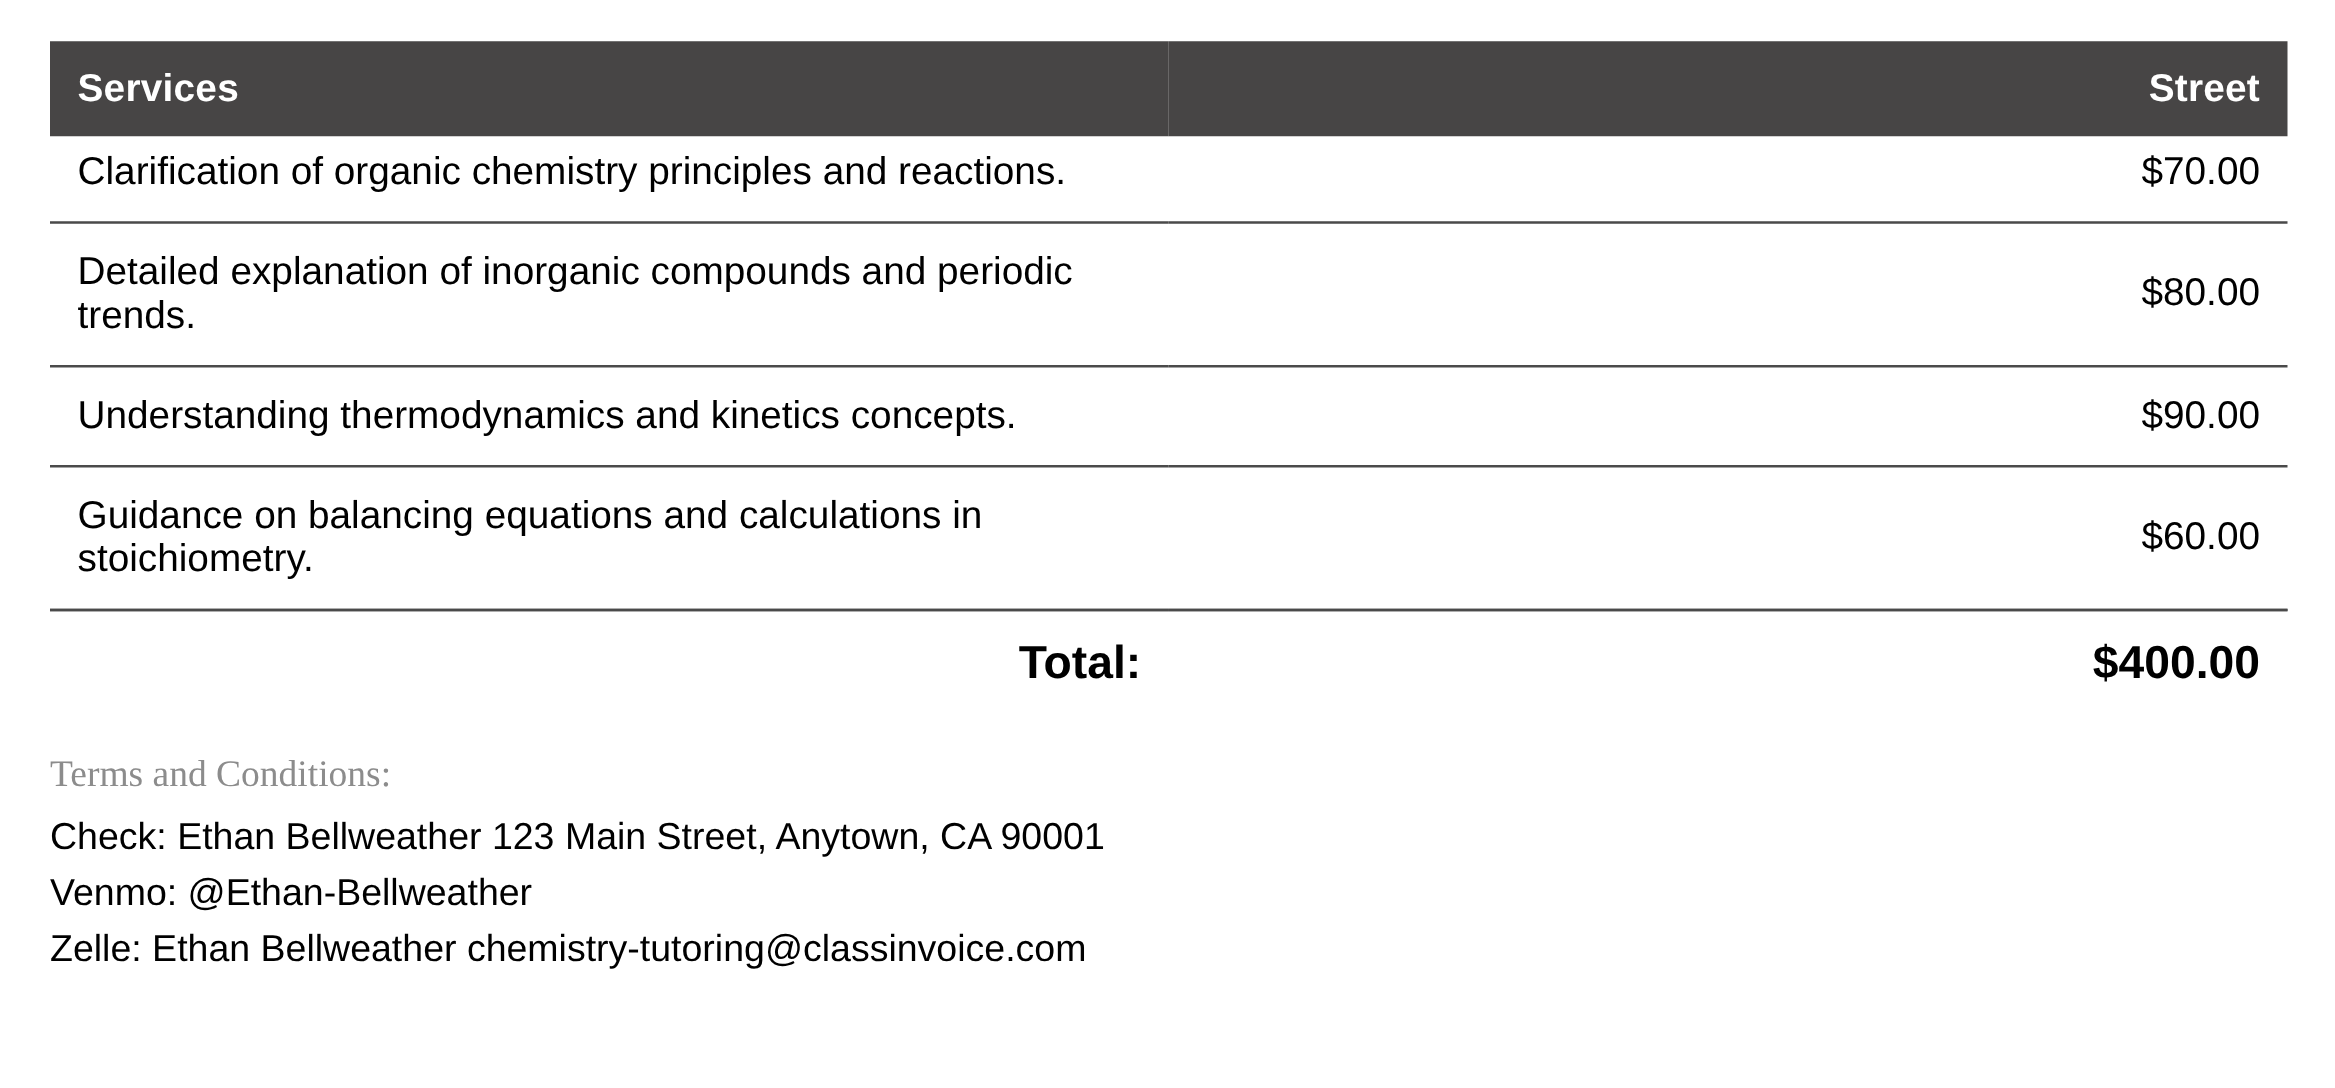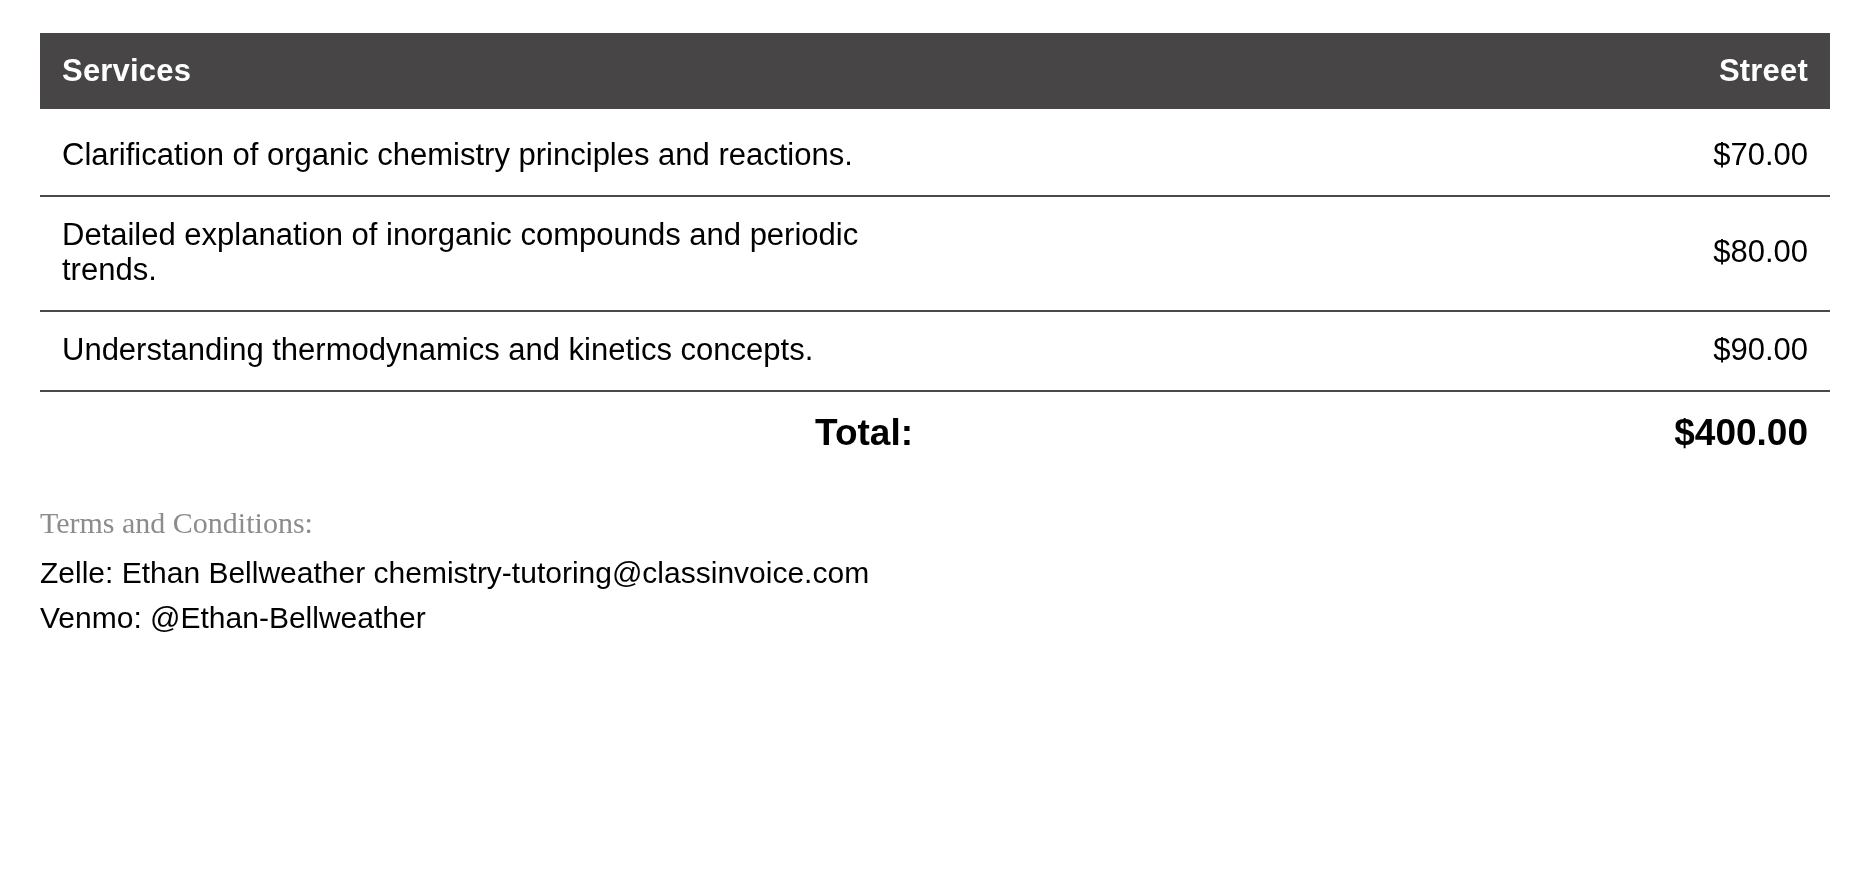--- a/index.html
+++ b/index.html
@@ -49,7 +49,7 @@
     line-height: 1.15;
   }
   .invoice-table tbody tr:first-child td {
-    padding-top: 28px;
+    padding-top: 10px;
   }
   .invoice-table tbody td.cell-service {
     text-align: left;

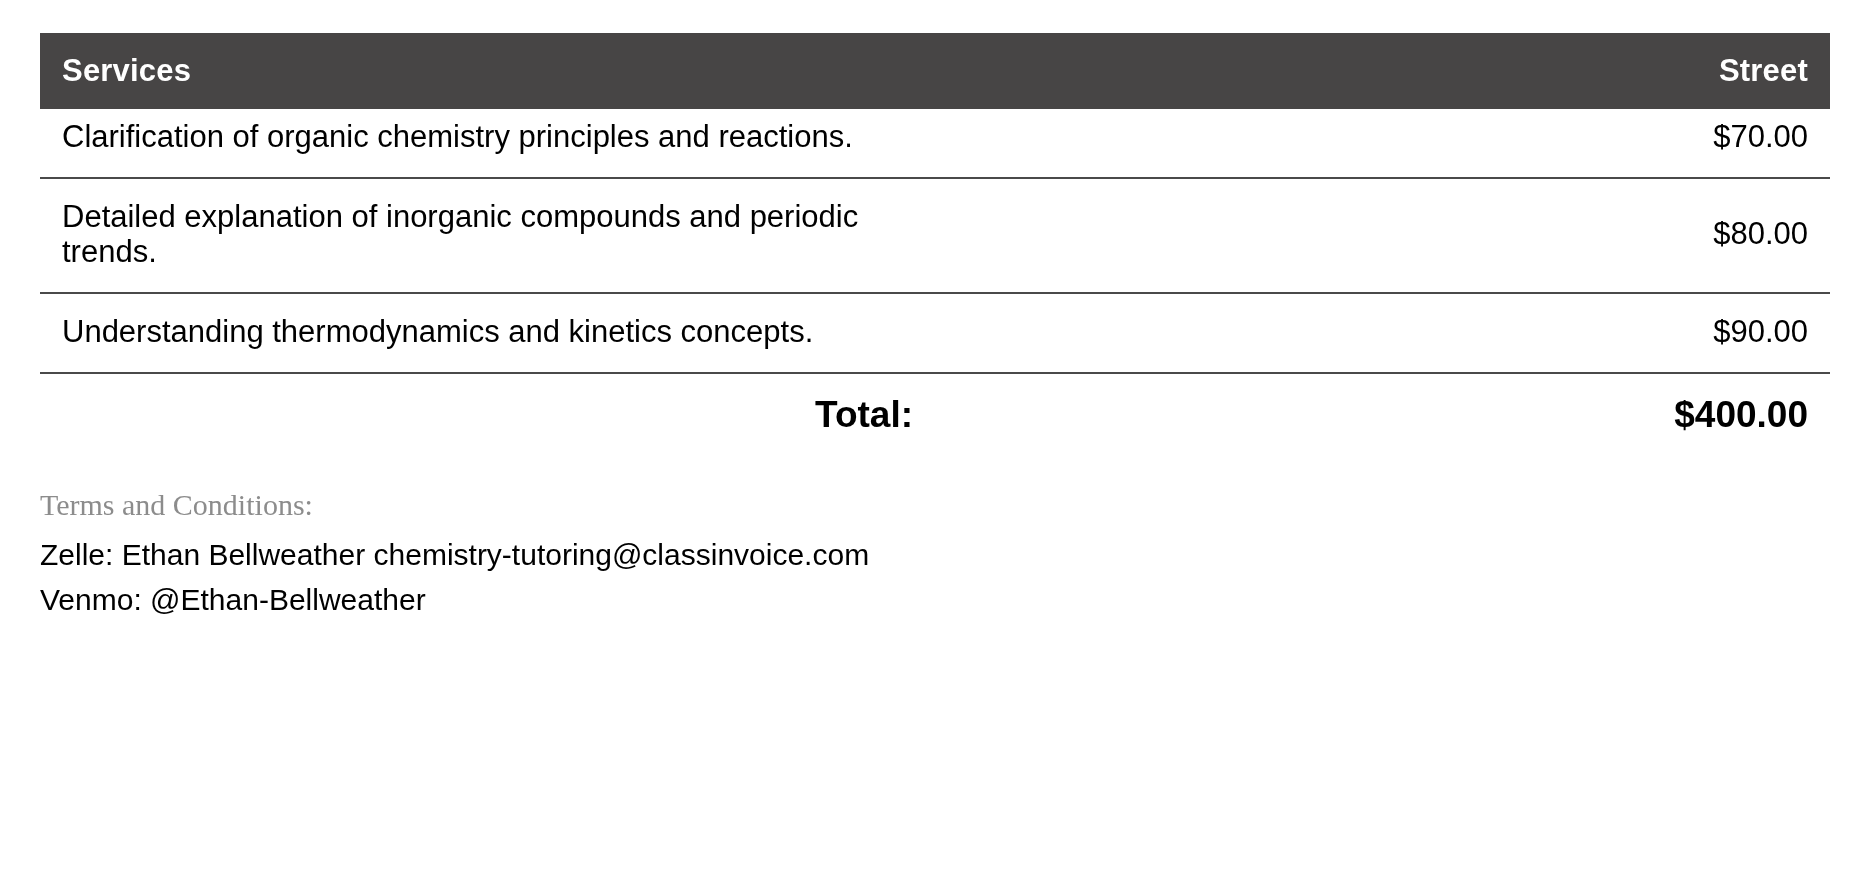--- a/index.html
+++ b/index.html
@@ -114,6 +114,10 @@
         <td class="cell-service">Understanding thermodynamics and kinetics concepts.</td>
         <td class="cell-price">$90.00</td>
       </tr>
+      <tr>
+        <td class="cell-service">Guidance on balancing equations and calculations in stoichiometry.</td>
+        <td class="cell-price">$60.00</td>
+      </tr>
     </tbody>
     <tfoot>
       <tr>

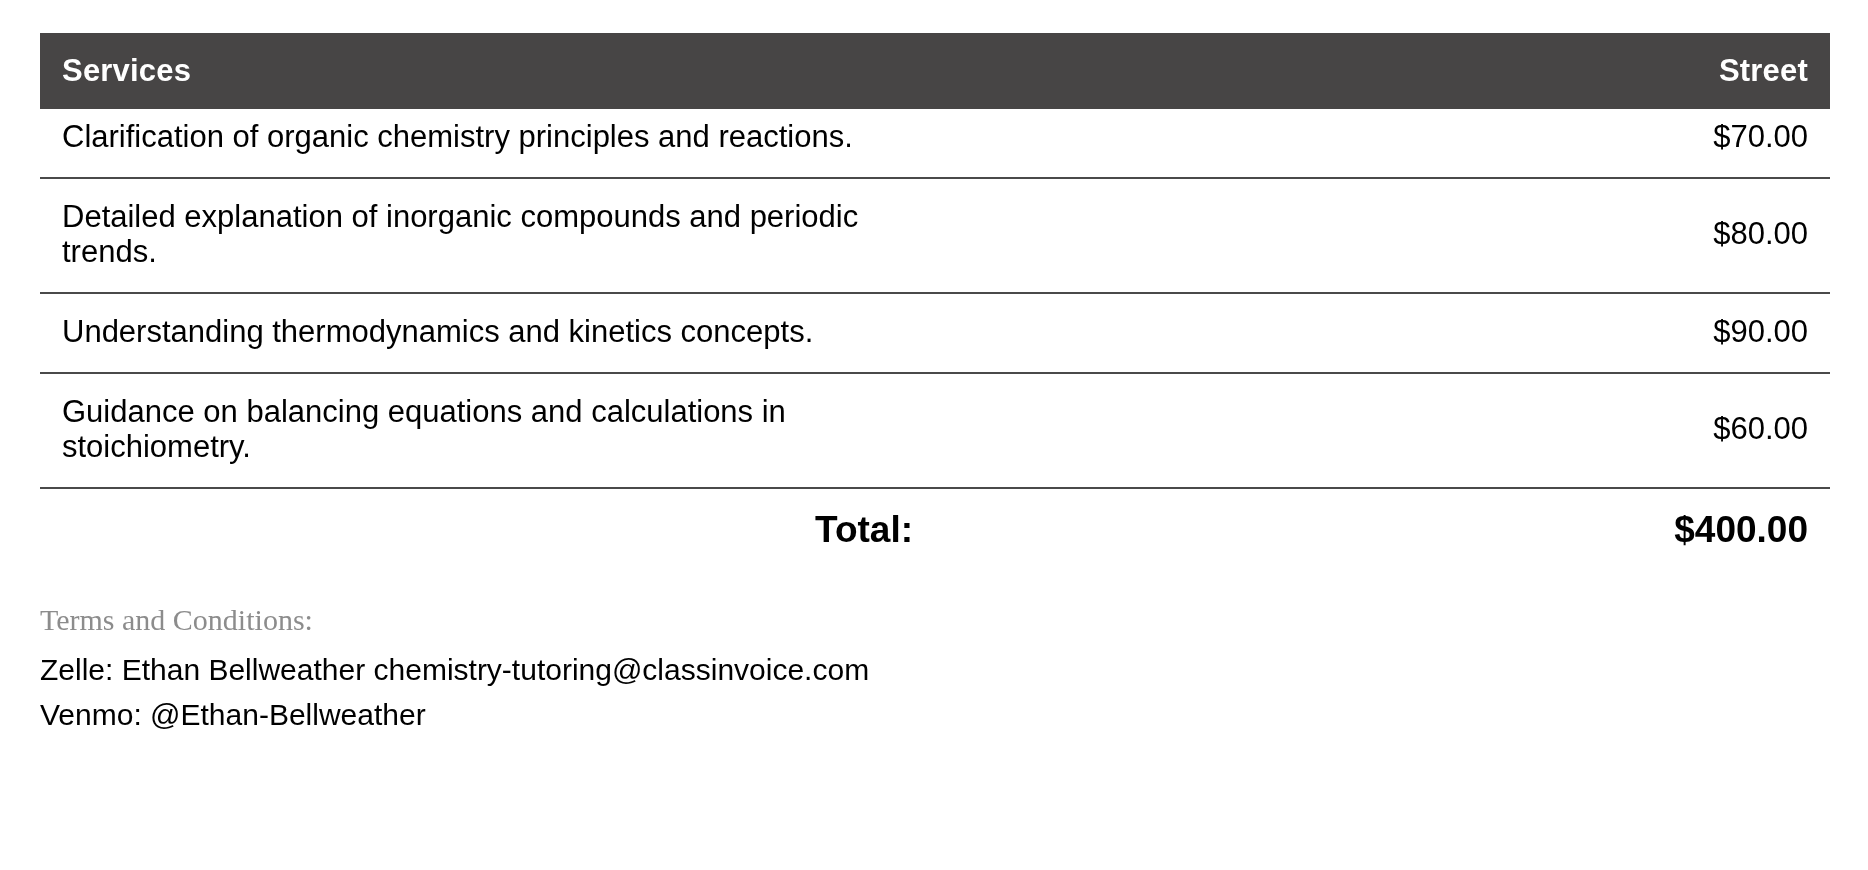--- a/index.html
+++ b/index.html
@@ -129,6 +129,7 @@
 
   <div class="terms">
     <div class="terms-title">Terms and Conditions:</div>
+    <div class="terms-line">Check: Ethan Bellweather 123 Main Street, Anytown, CA 90001</div>
     <div class="terms-line">Zelle: Ethan Bellweather chemistry-tutoring@classinvoice.com</div>
     <div class="terms-line">Venmo: @Ethan-Bellweather</div>
   </div>

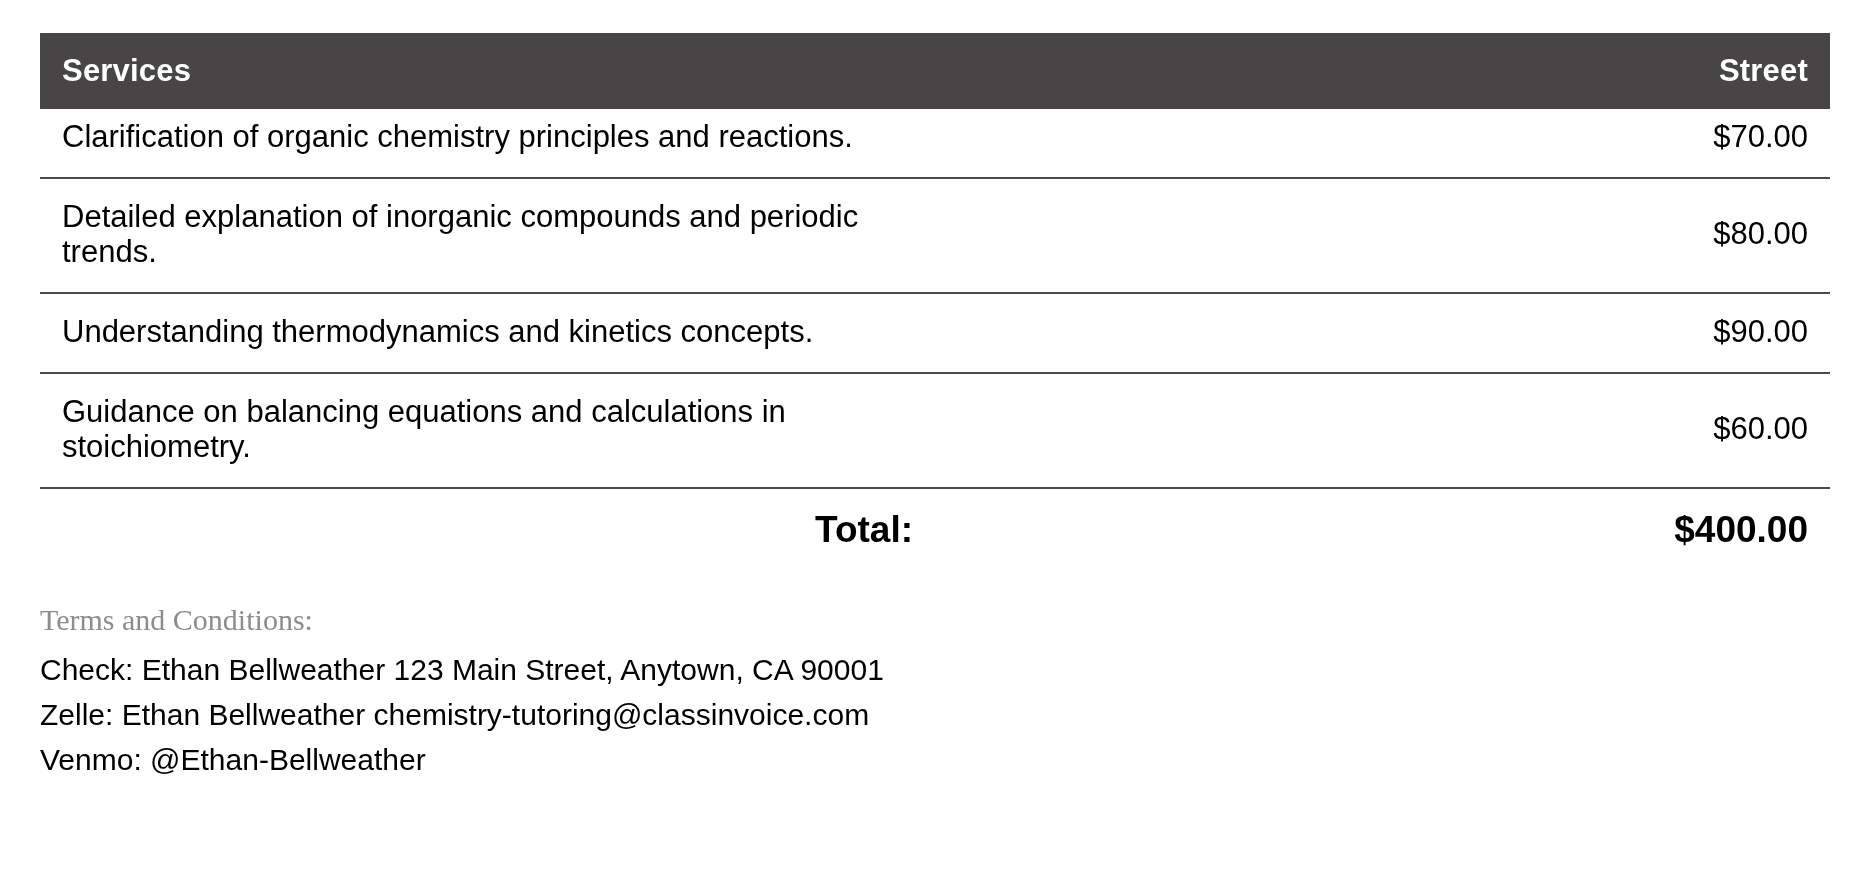--- a/index.html
+++ b/index.html
@@ -130,8 +130,8 @@
   <div class="terms">
     <div class="terms-title">Terms and Conditions:</div>
     <div class="terms-line">Check: Ethan Bellweather 123 Main Street, Anytown, CA 90001</div>
+    <div class="terms-line">Venmo: @Ethan-Bellweather</div>
     <div class="terms-line">Zelle: Ethan Bellweather chemistry-tutoring@classinvoice.com</div>
-    <div class="terms-line">Venmo: @Ethan-Bellweather</div>
   </div>
 
 </div>

